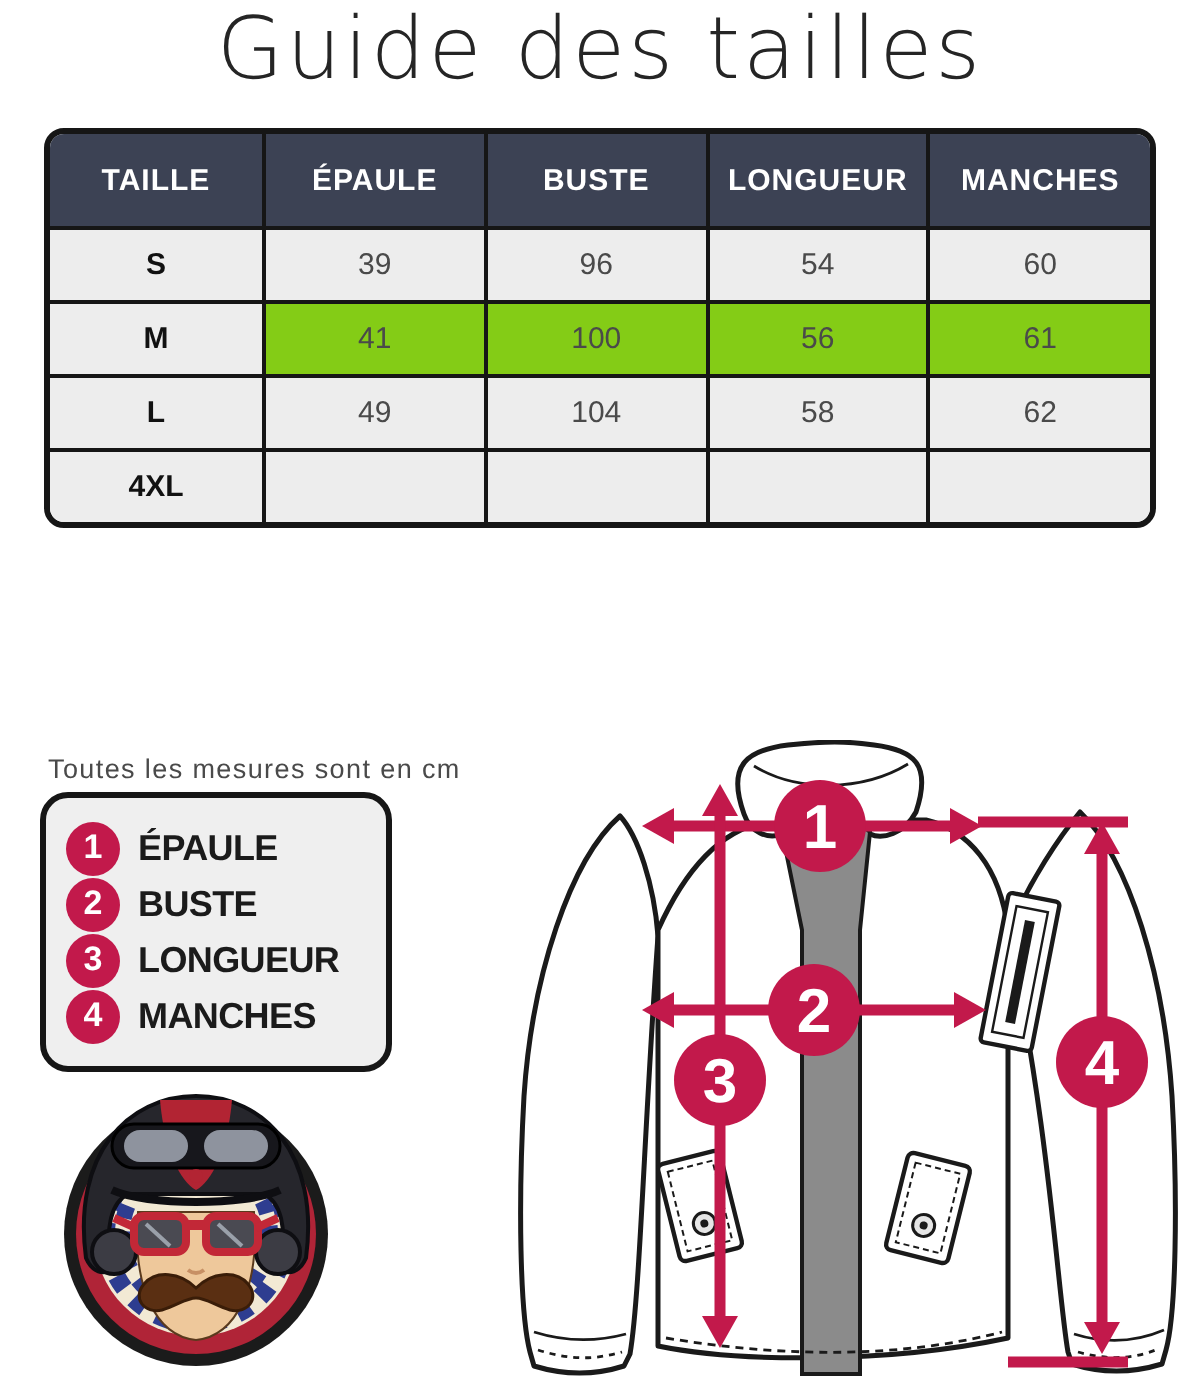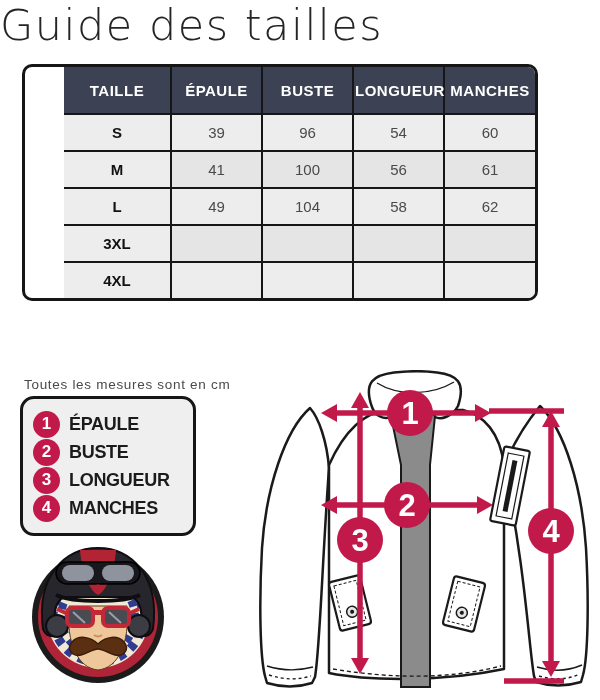--- a/index.html
+++ b/index.html
@@ -7,7 +7,7 @@
         font-family:"Liberation Sans",sans-serif;color:#222;}
 
   
-  .title{position:absolute;top:0px;left:0;width:100%;
+  .title{position:absolute;top:0px;left:0;width:100%;text-align:center;
          font-family:"DejaVu Sans",sans-serif;font-weight:200;font-size:43px;
          color:#252525;letter-spacing:1.5px;}
 

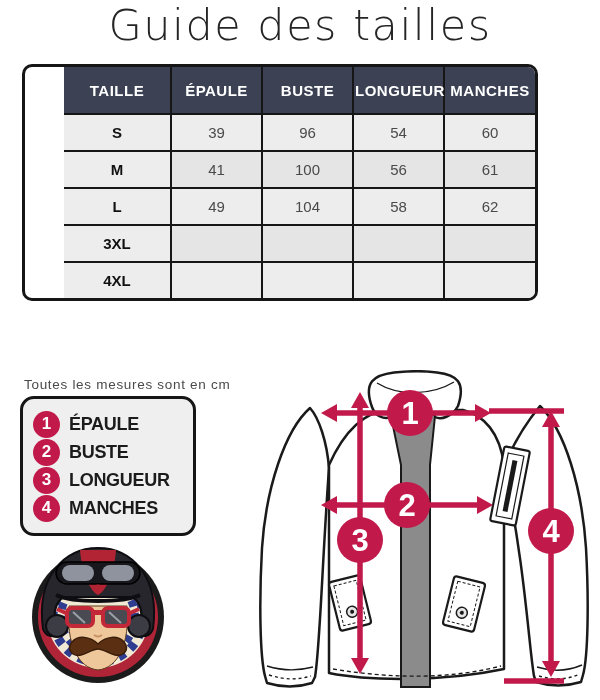--- a/index.html
+++ b/index.html
@@ -12,9 +12,9 @@
          color:#252525;letter-spacing:1.5px;}
 
   
-  .table-wrap{position:absolute;left:22px;top:64px;width:516px;
+  .table-wrap{position:absolute;left:22px;top:64px;width:556px;
               border:3px solid var(--table-border,#161616);border-radius:10px;
-              overflow:hidden;background:#fff;box-sizing:border-box;padding-left:39px;}
+              overflow:hidden;background:#fff;box-sizing:border-box;}
   table.sizes{width:100%;border-collapse:collapse;table-layout:fixed;}
   table.sizes th{background:var(--header-bg,#3c4254);color:#fff;font-size:15px;
       height:44px;letter-spacing:.5px;border-left:2px solid var(--table-border,#161616);

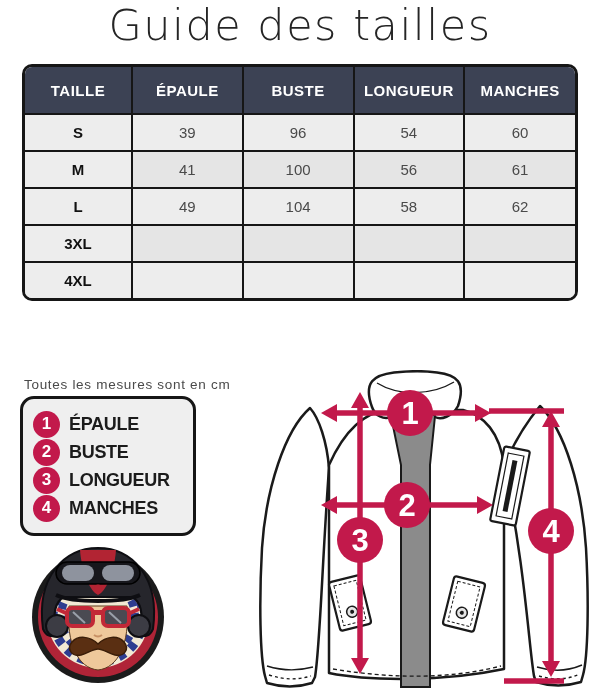--- a/index.html
+++ b/index.html
@@ -26,7 +26,7 @@
   table.sizes td:first-child{border-left:none;background:var(--row-alt,#ededed);
       color:#111;font-weight:bold;}
   tr.odd  td:not(:first-child){background:var(--row-alt,#ededed);}
-  tr.even td:not(:first-child){background:#e5e5e5;}
+  tr.even td:not(:first-child){background:#84cc16;}
 
   
   .note{position:absolute;left:24px;top:377px;font-size:13.5px;color:#4a4a4a;

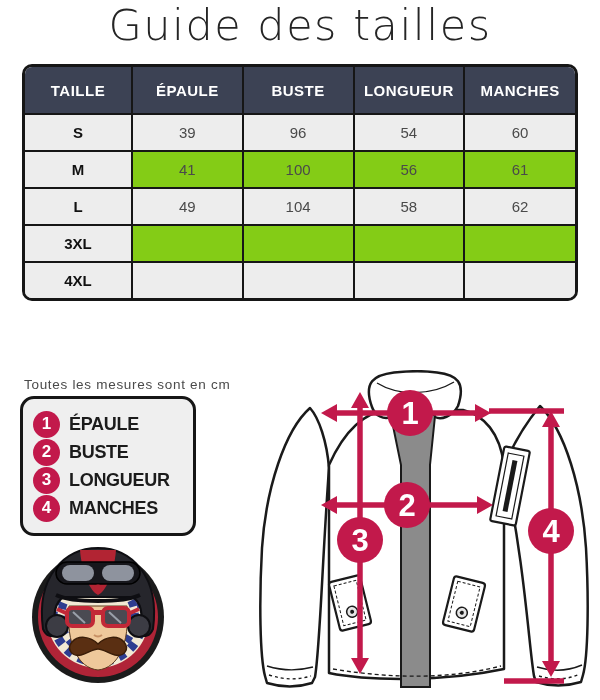--- a/index.html
+++ b/index.html
@@ -88,13 +88,6 @@
           <td>58</td>
           <td>62</td>
         </tr>
-        <tr class="even">
-          <td>3XL</td>
-          <td></td>
-          <td></td>
-          <td></td>
-          <td></td>
-        </tr>
         <tr class="odd">
           <td>4XL</td>
           <td></td>

